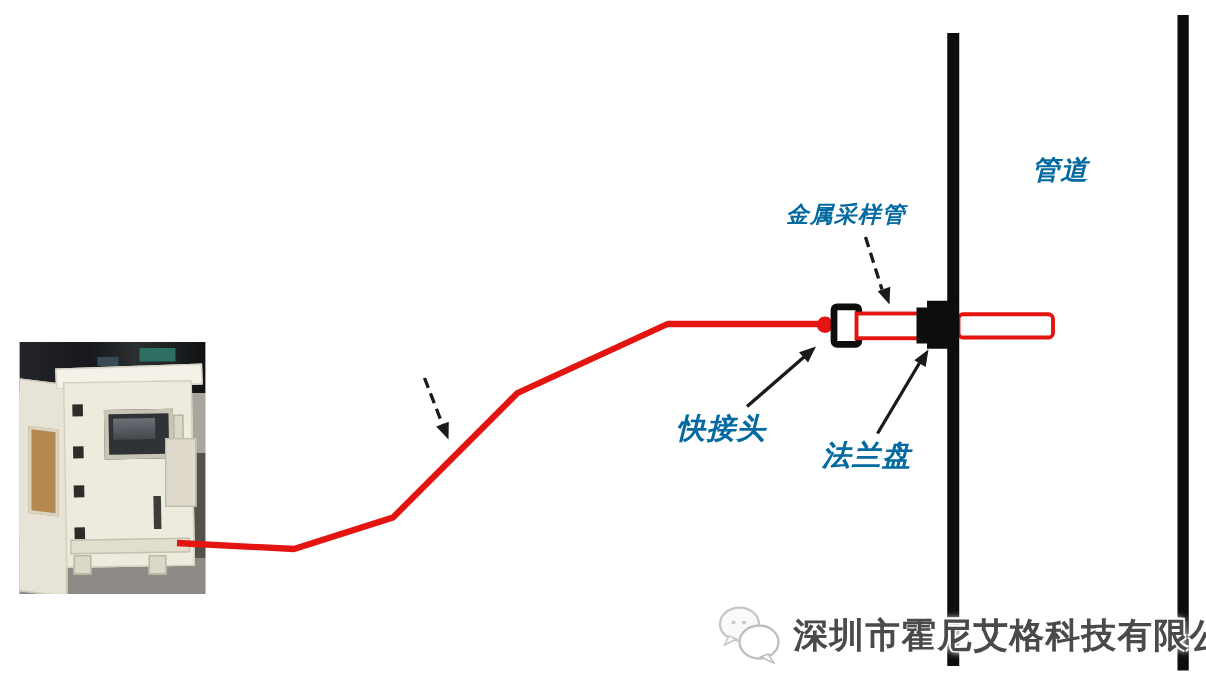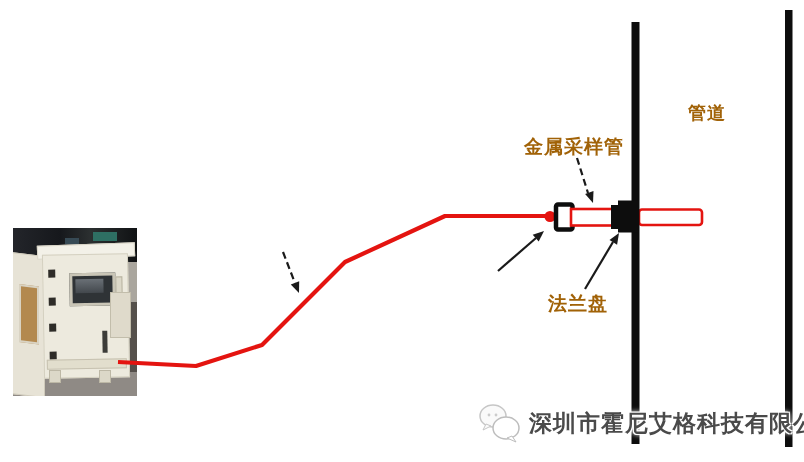--- a/index.html
+++ b/index.html
@@ -9,8 +9,9 @@
   }
   .layer-svg{position:absolute;left:0;top:0;z-index:2;}
   .lbl{
-    position:absolute;z-index:3;color:#a16207;font-weight:600;white-space:nowrap;
+    position:absolute;z-index:3;color:#0369a1;font-weight:600;white-space:nowrap;
     letter-spacing:1px;
+    font-style:italic;
   }
   #label-pu{left:243px;top:227px;font-size:19px;}
   #label-metal{left:524px;top:134px;font-size:19px;}

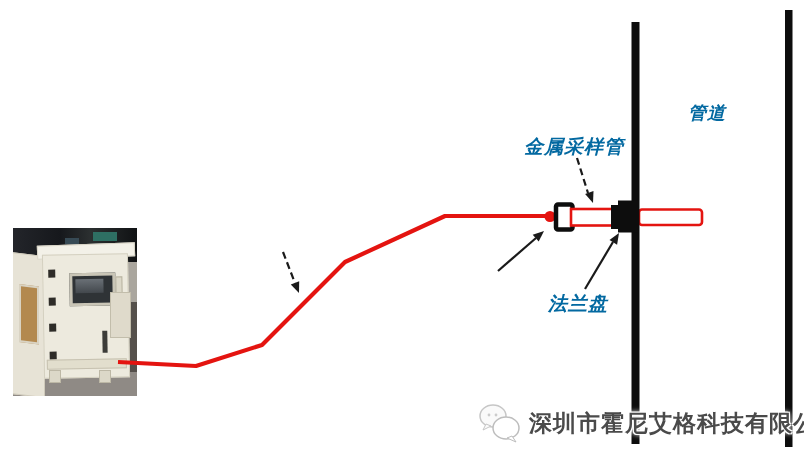--- a/index.html
+++ b/index.html
@@ -14,7 +14,7 @@
     font-style:italic;
   }
   #label-pu{left:243px;top:227px;font-size:19px;}
-  #label-metal{left:524px;top:134px;font-size:19px;}
+  #label-metal{left:524px;top:134px;font-size:15px;}
   #label-pipe{left:688px;top:101px;font-size:18px;}
   #label-quick{left:451px;top:273px;font-size:19px;}
   #label-flange{left:548px;top:291px;font-size:19px;}

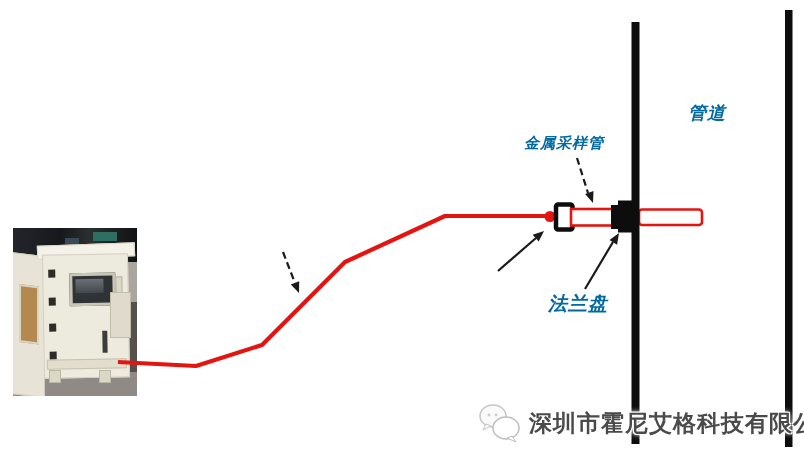--- a/index.html
+++ b/index.html
@@ -120,6 +120,7 @@
 
   <div class="lbl" id="label-metal">金属采样管</div>
   <div class="lbl" id="label-pipe">管道</div>
+  <div class="lbl" id="label-quick">快接头</div>
   <div class="lbl" id="label-flange">法兰盘</div>
 
   <div id="footer">

